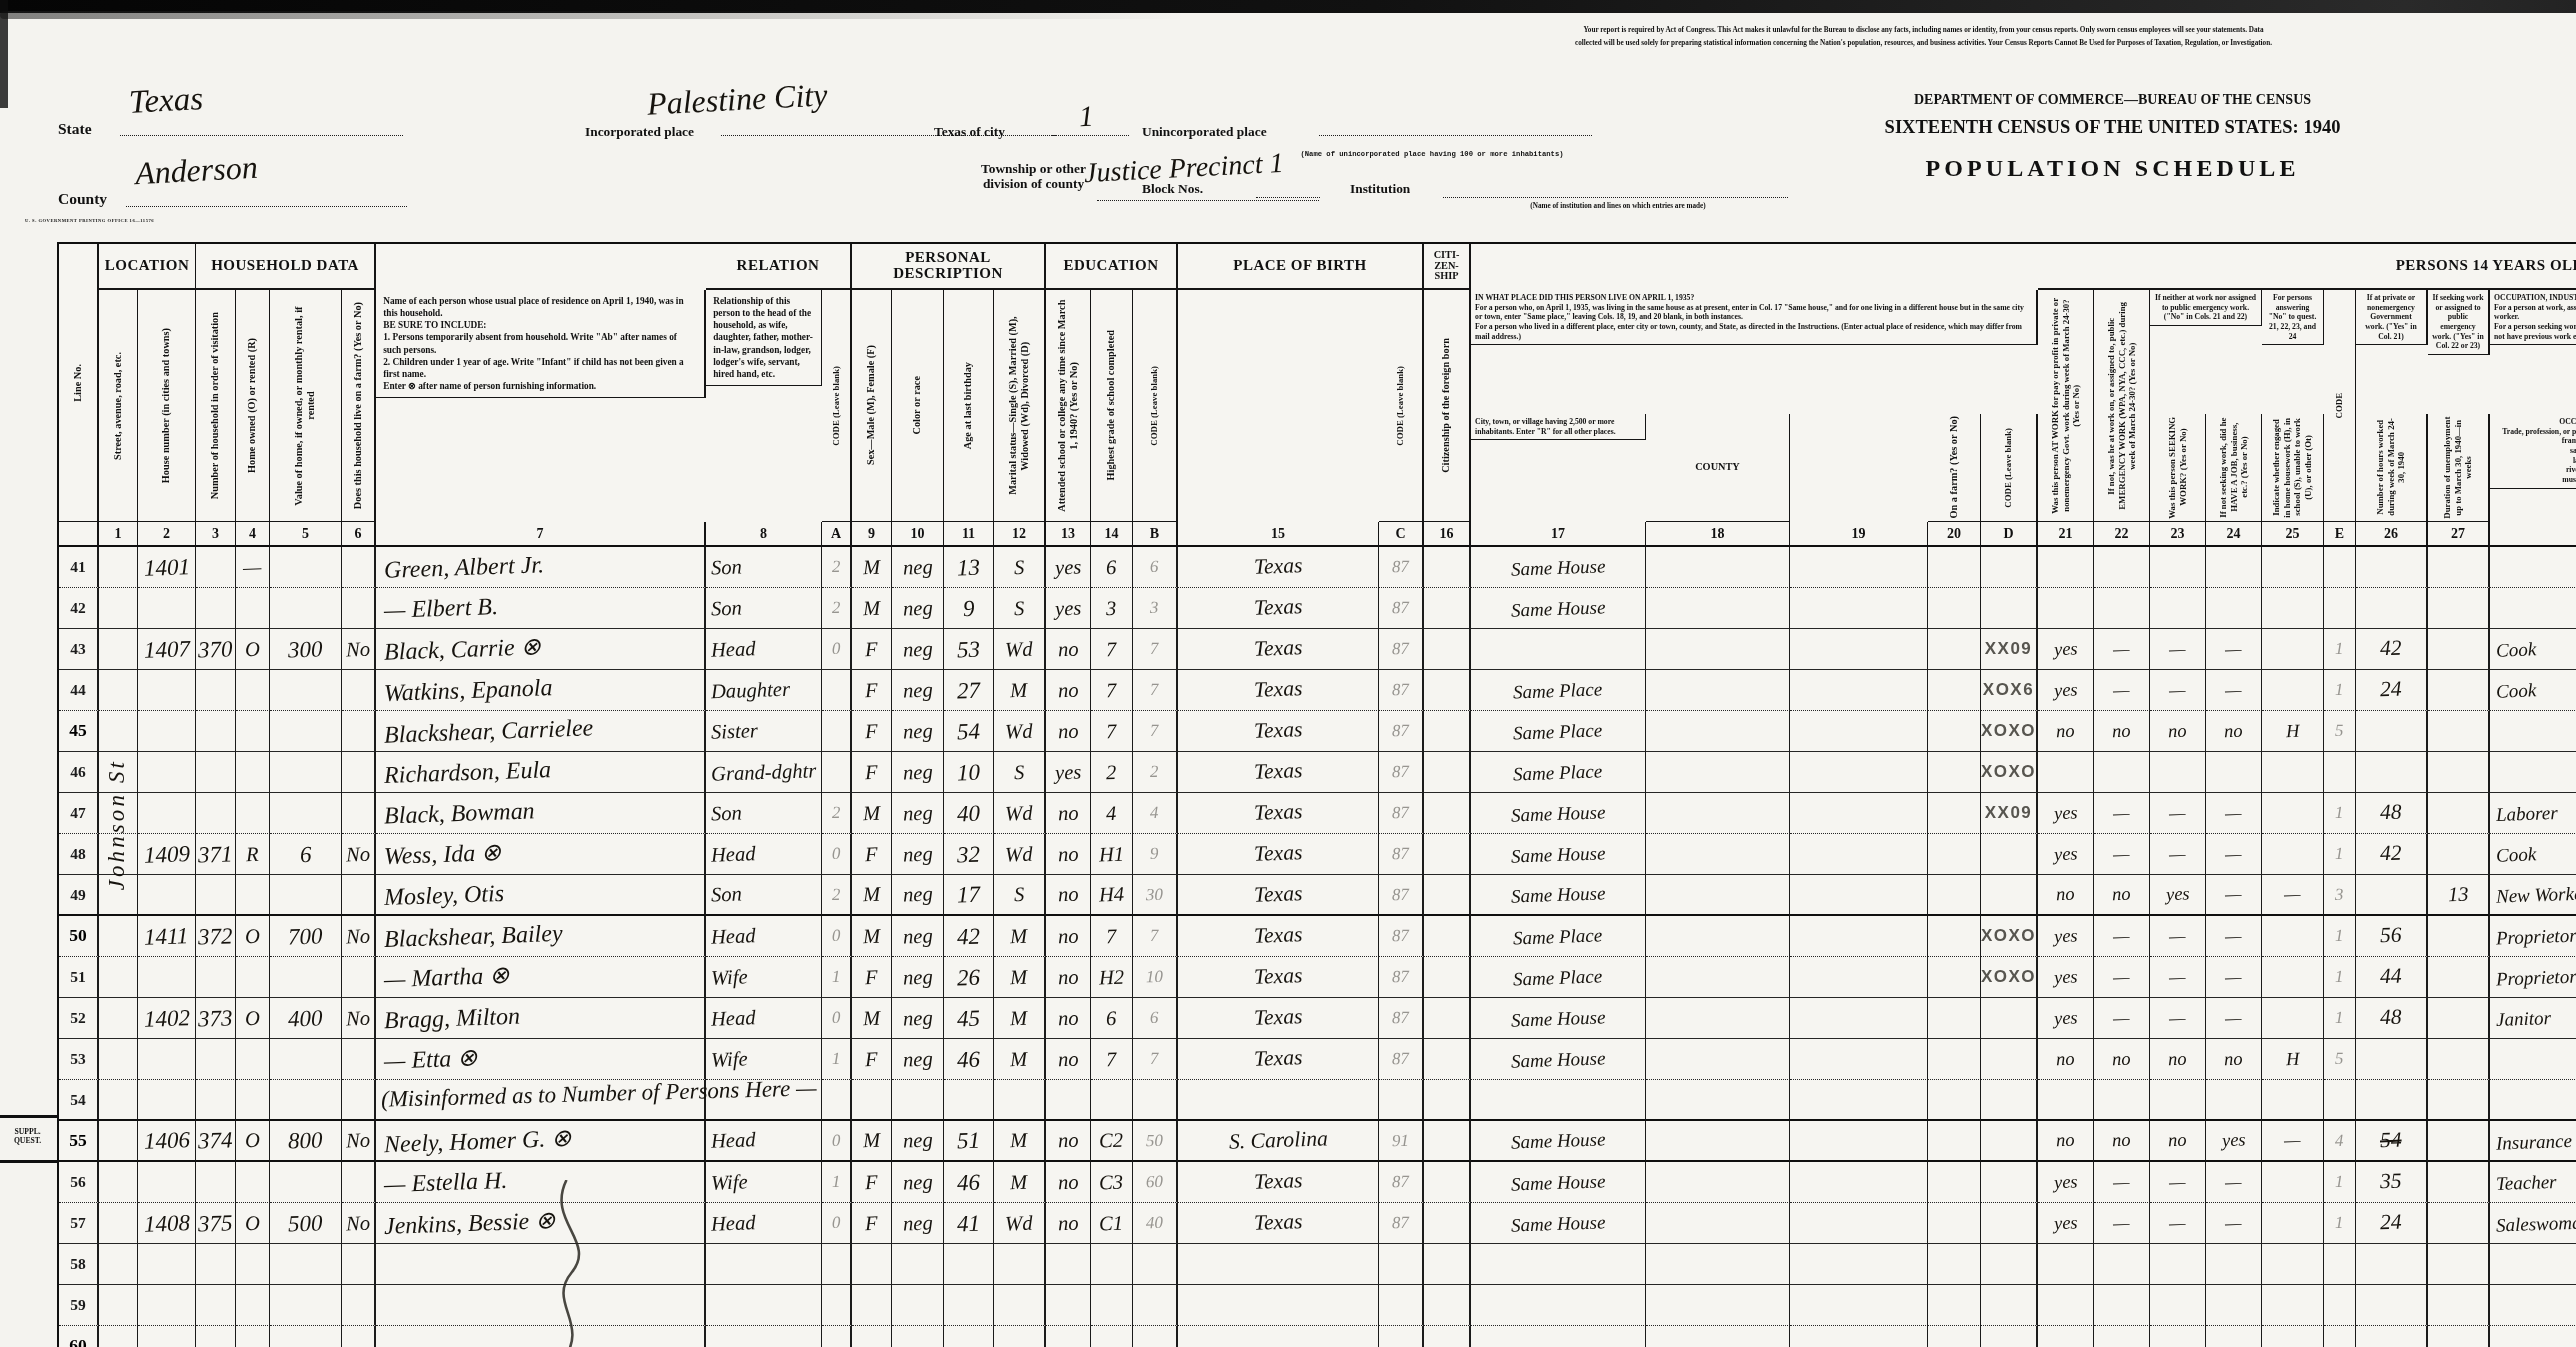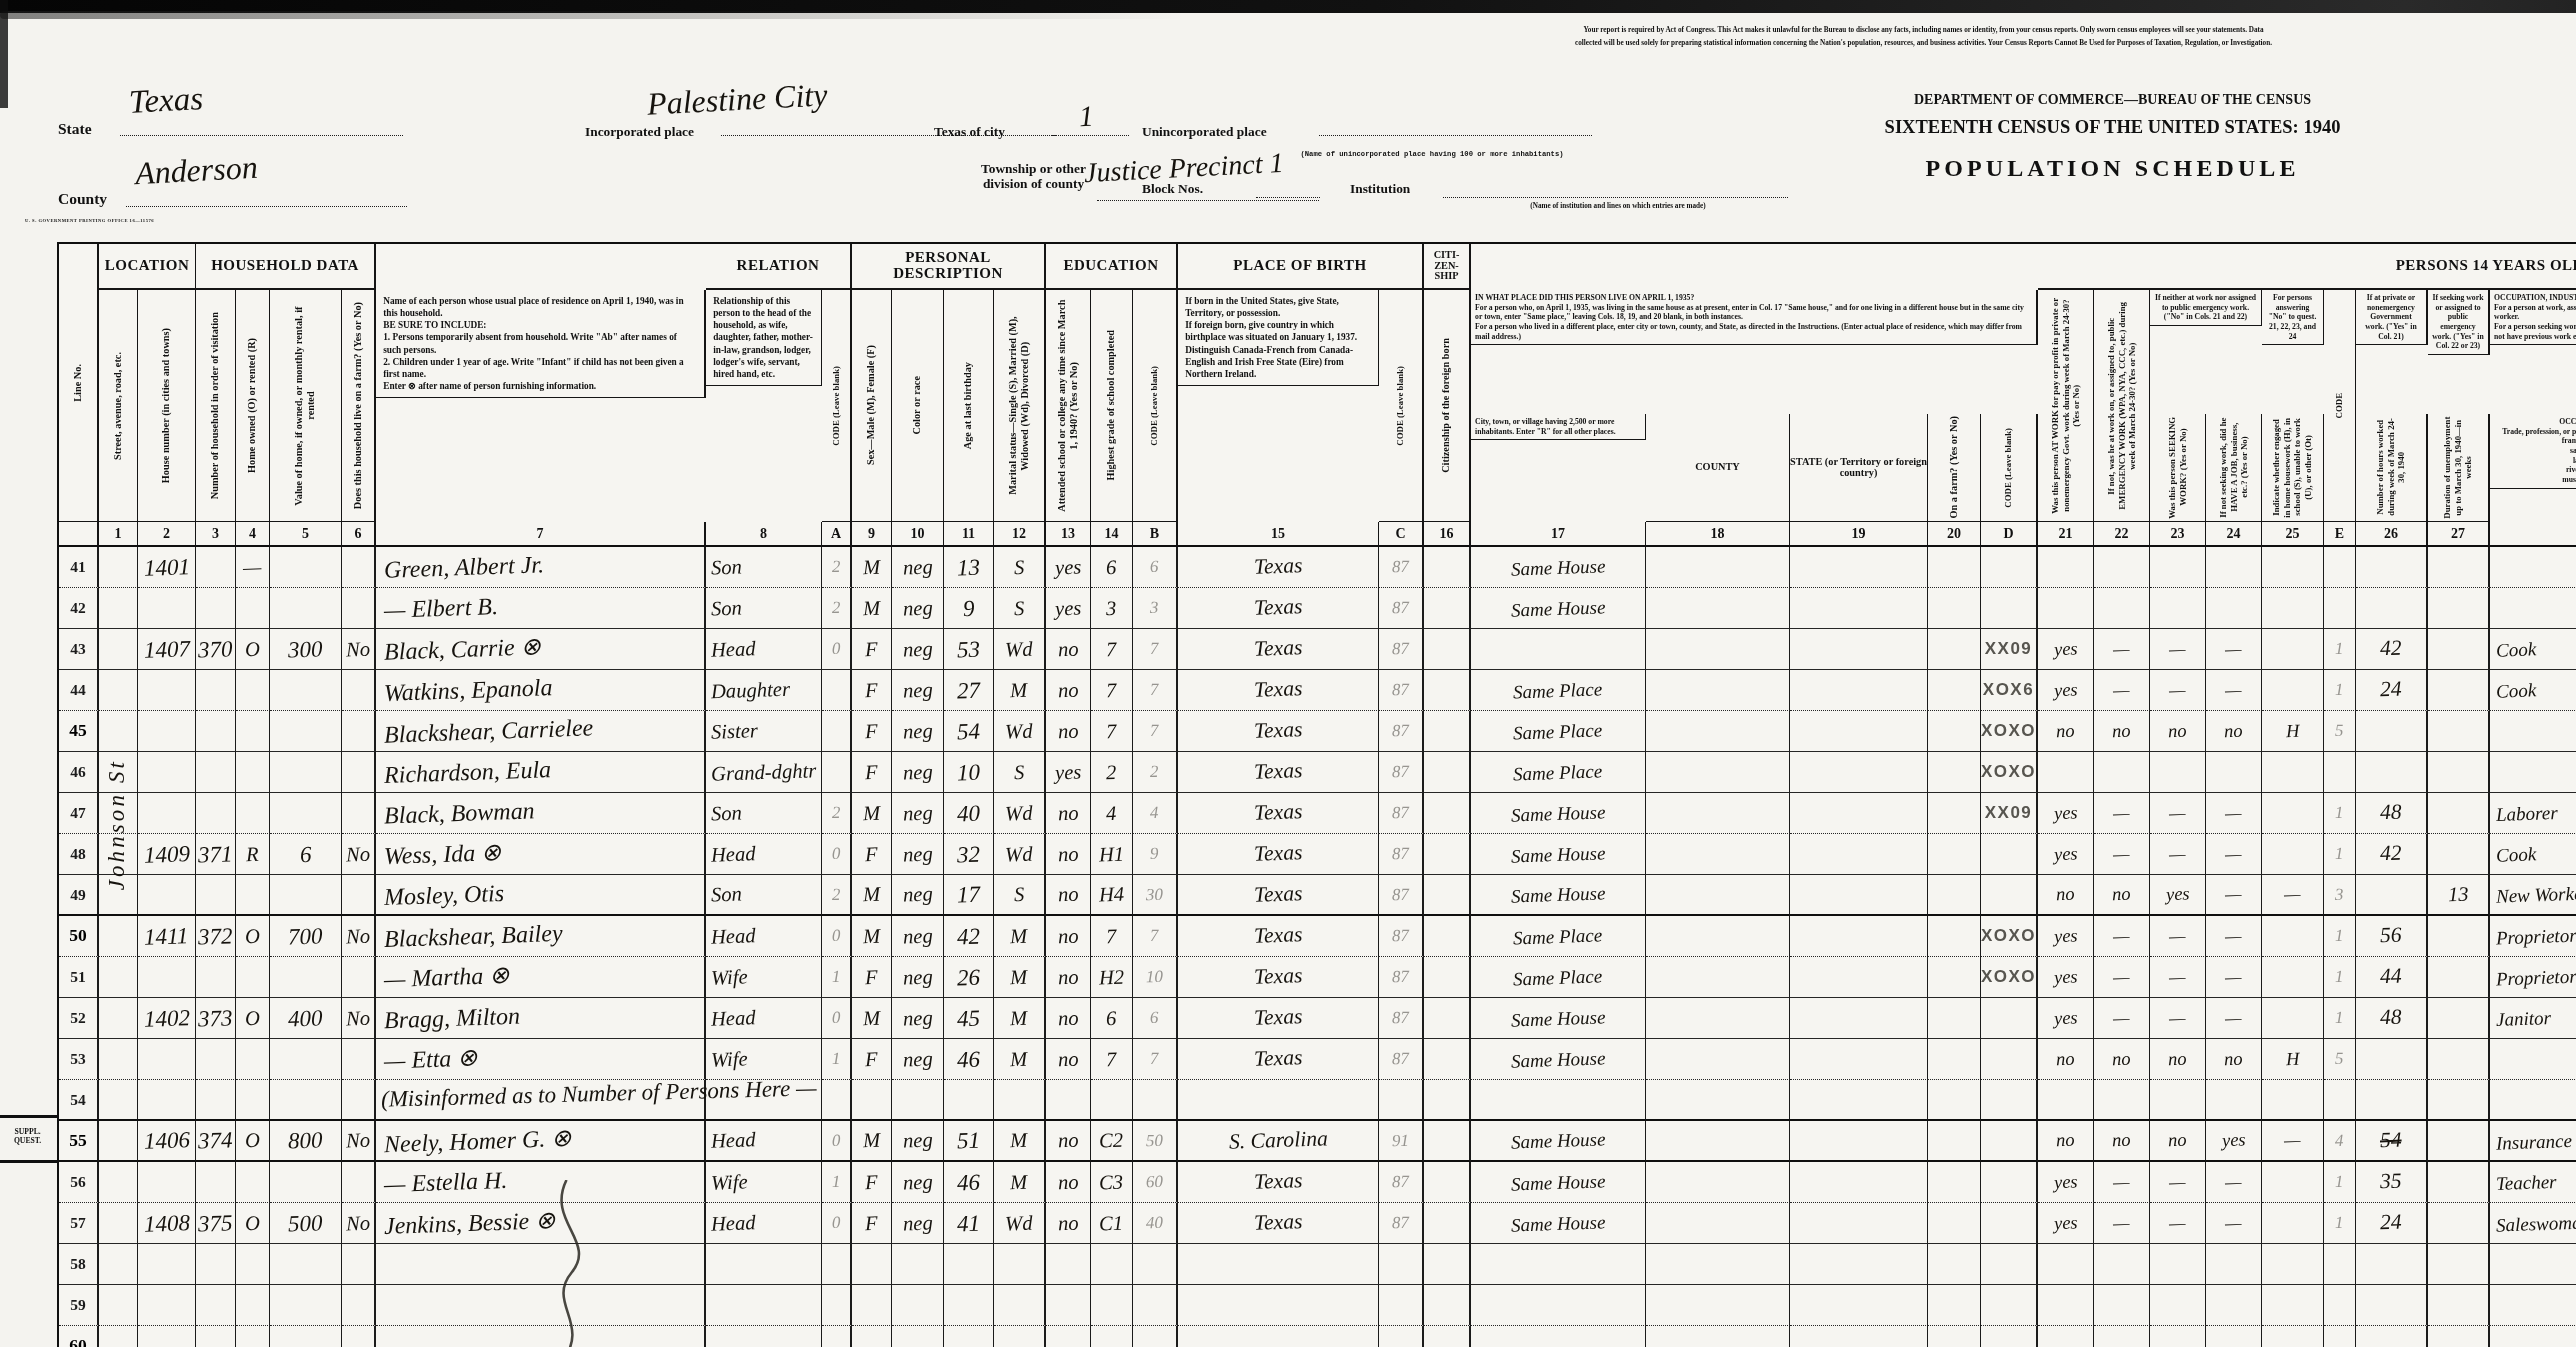--- a/index.html
+++ b/index.html
@@ -170,9 +170,6 @@
       <div class="hc vert sm hr" style="grid-area: 2 / 17 / span 2 / span 1;">
         <div class="vt vt-sm">CODE (Leave blank)</div>
       </div>
-      <div class="hc blk" style="grid-area: 2 / 18 / span 2 / span 1;">If born in the United States, give State, Territory, or possession.
-If foreign born, give country in which birthplace was situated on January 1, 1937.
-Distinguish Canada-French from Canada-English and Irish Free State (Eire) from Northern Ireland.</div>
       <div class="hc vert sm hr" style="grid-area: 2 / 19 / span 2 / span 1;">
         <div class="vt vt-sm">CODE (Leave blank)</div>
       </div>

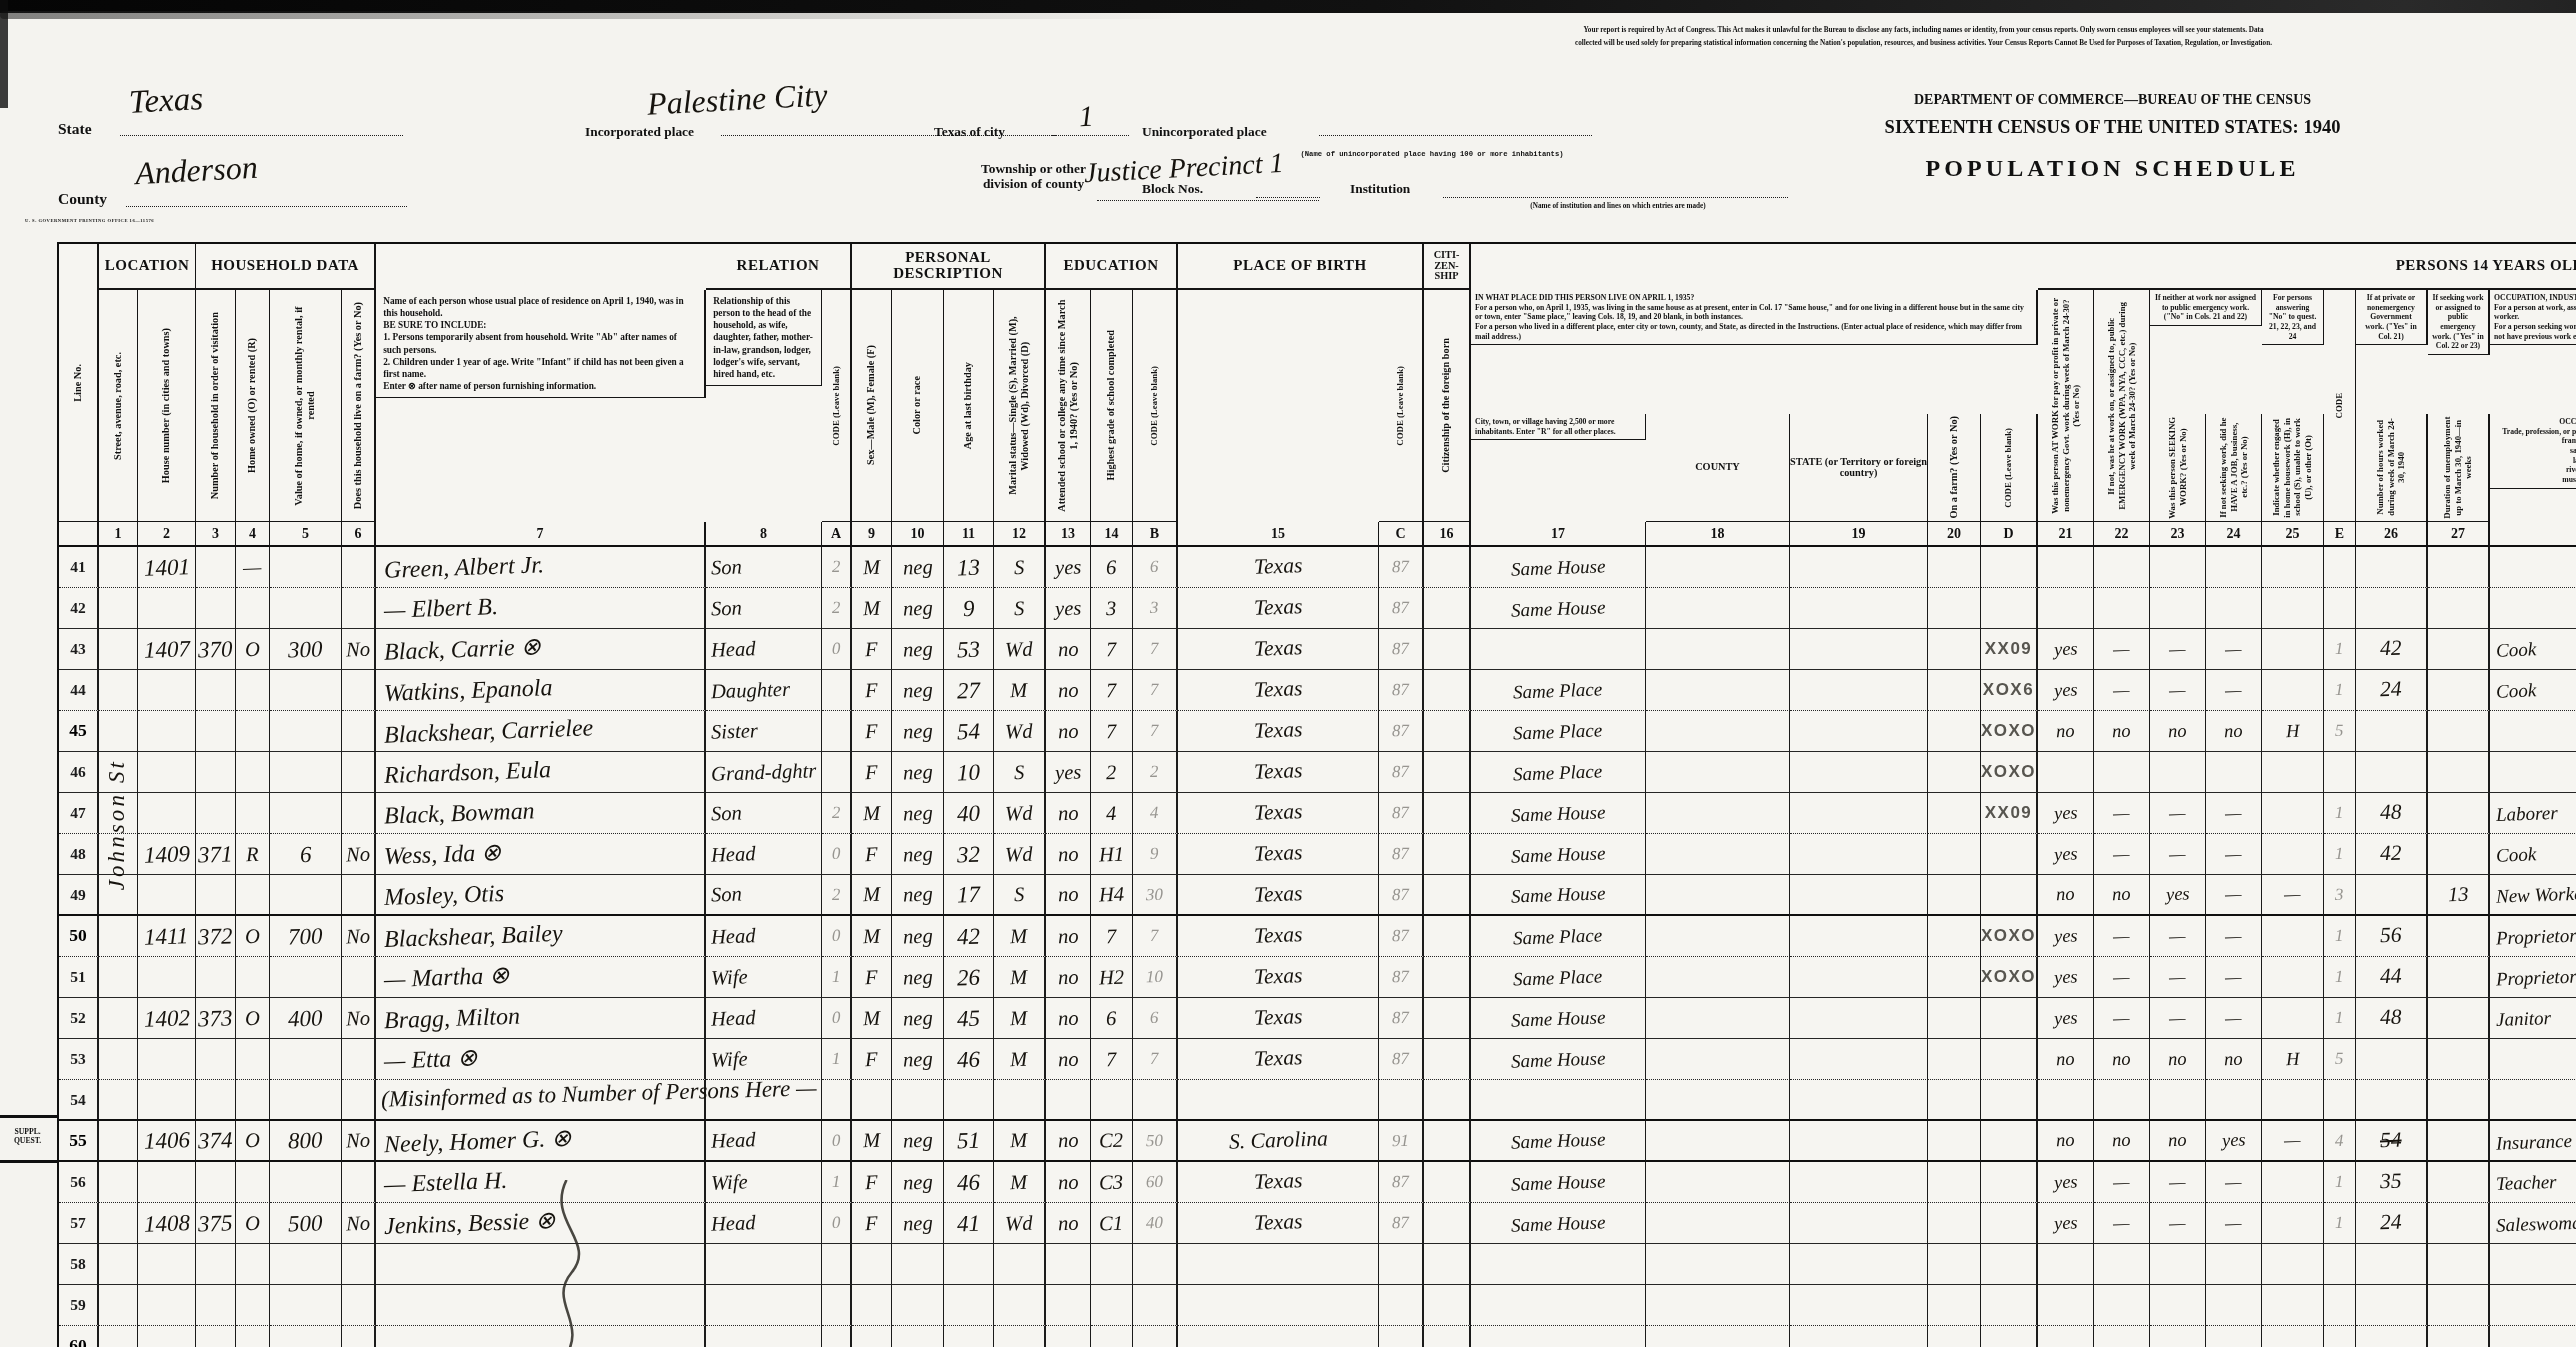--- a/index.html
+++ b/index.html
@@ -181,7 +181,6 @@
 For a person who lived in a different place, enter city or town, county, and State, as directed in the Instructions.  (Enter actual place of residence, which may differ from mail address.)</div>
       <div class="hc blk blk-xs" style="grid-area: 3 / 21 / span 1 / span 1;">City, town, or village having 2,500 or more inhabitants.  Enter "R" for all other places.</div>
       <div class="hc grp-sm" style="grid-area: 3 / 22 / span 1 / span 1;">COUNTY</div>
-      <div class="hc grp-sm" style="grid-area: 3 / 23 / span 1 / span 1;">STATE (or Territory or foreign country)</div>
       <div class="hc vert" style="grid-area: 3 / 24 / span 1 / span 1;">
         <div class="vt">On a farm? (Yes or No)</div>
       </div>

